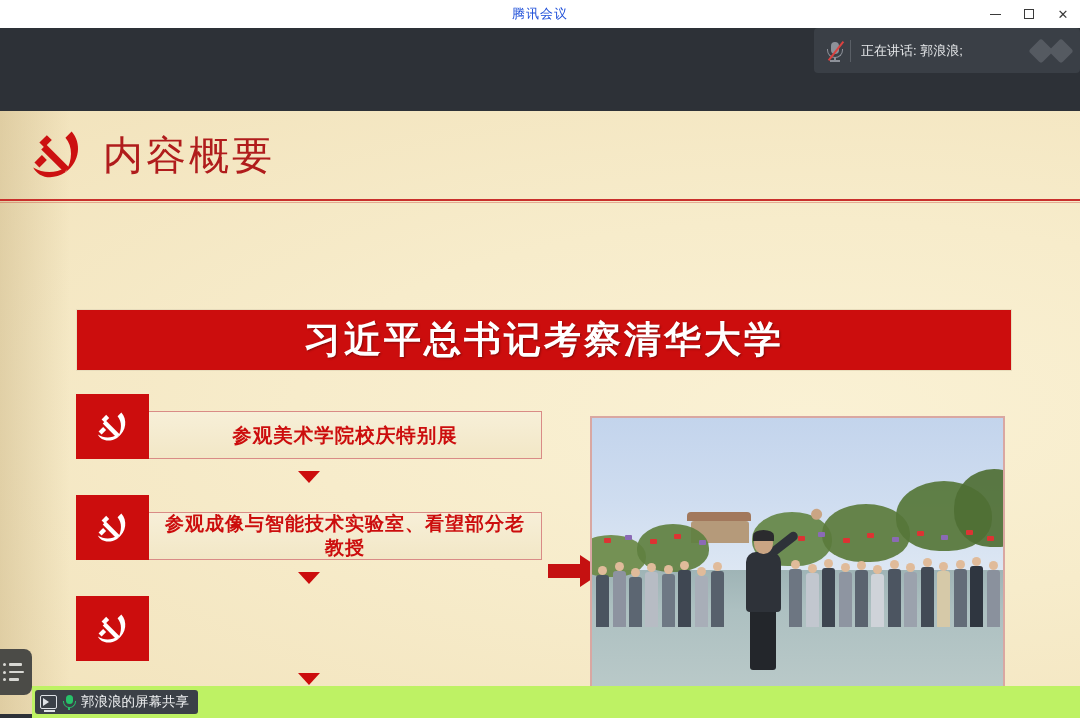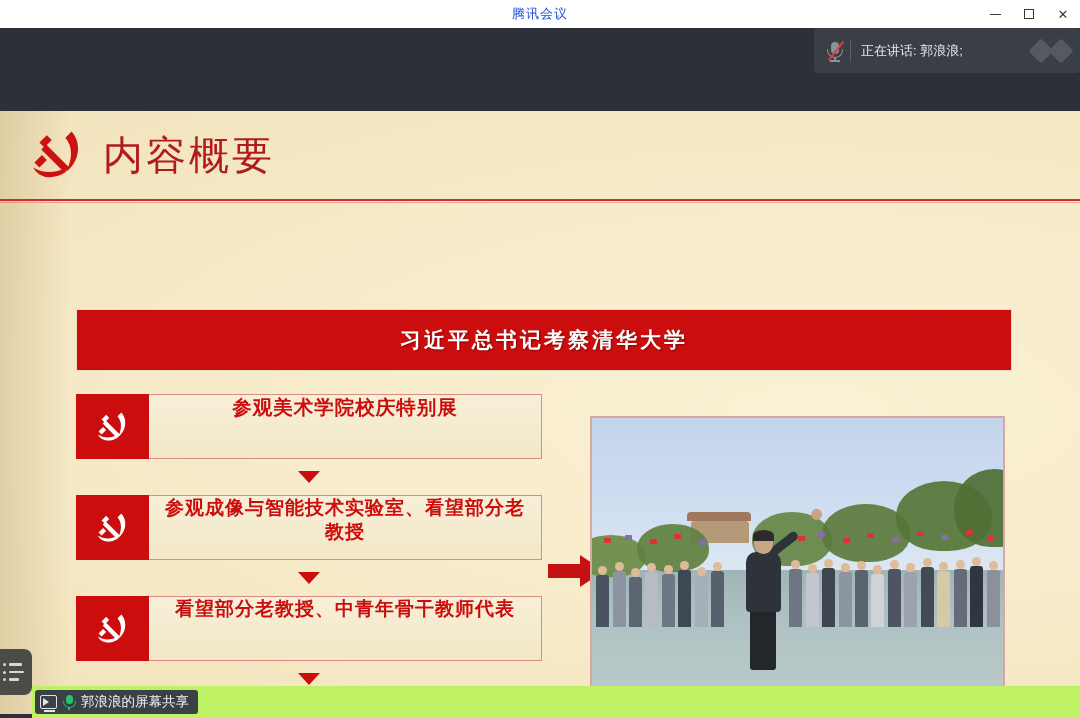--- a/index.html
+++ b/index.html
@@ -95,7 +95,7 @@
     display:flex; align-items:center; justify-content:center;
   }
   .banner-text{
-    font-size:21px; color:#ffffff; font-weight:bold; letter-spacing:3px;
+    font-size:37px; color:#ffffff; font-weight:bold; letter-spacing:3px;
     text-shadow:1px 1px 2px rgba(0,0,0,.35);
   }
 

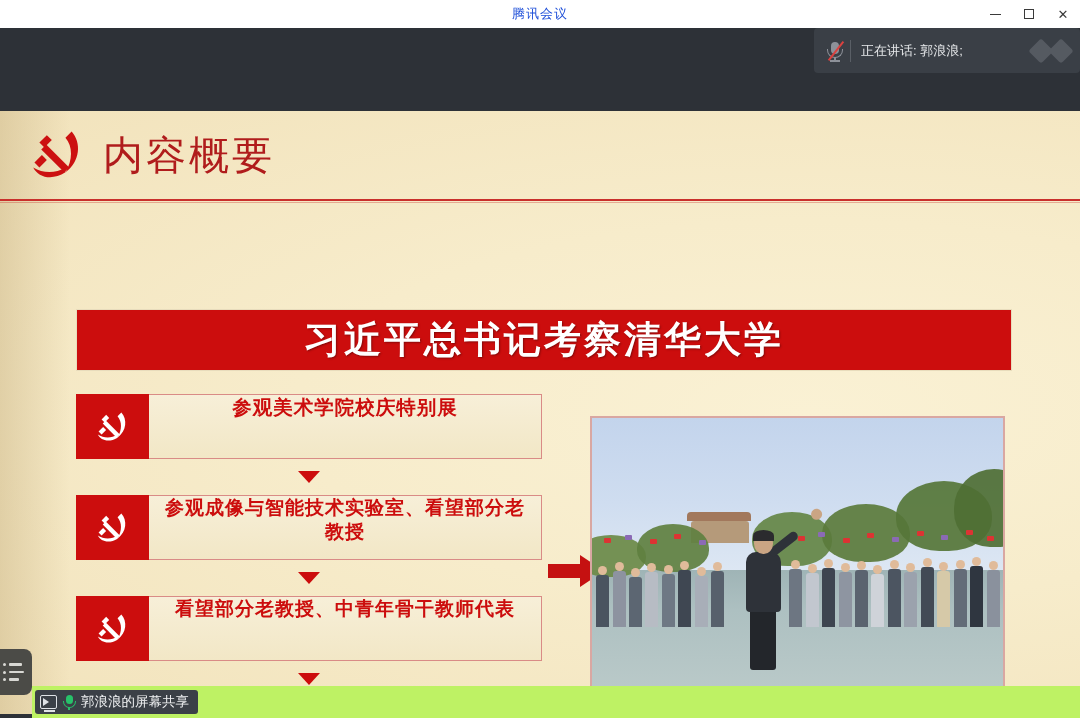--- a/index.html
+++ b/index.html
@@ -111,8 +111,9 @@
   .row-panel{
     flex:1; border:1px solid #d98b86; border-left:none;
     background:linear-gradient(180deg,#f7efd8,#f2e7c6);
-    display:flex; justify-content:center; padding:0 8px;
+    display:flex; align-items:center; justify-content:center; padding:0 8px;
     text-align:center;
+    margin-top:17px;
   }
   .row-text{
     font-size:19.5px; color:#cc0d0d; font-weight:bold; line-height:1.28;

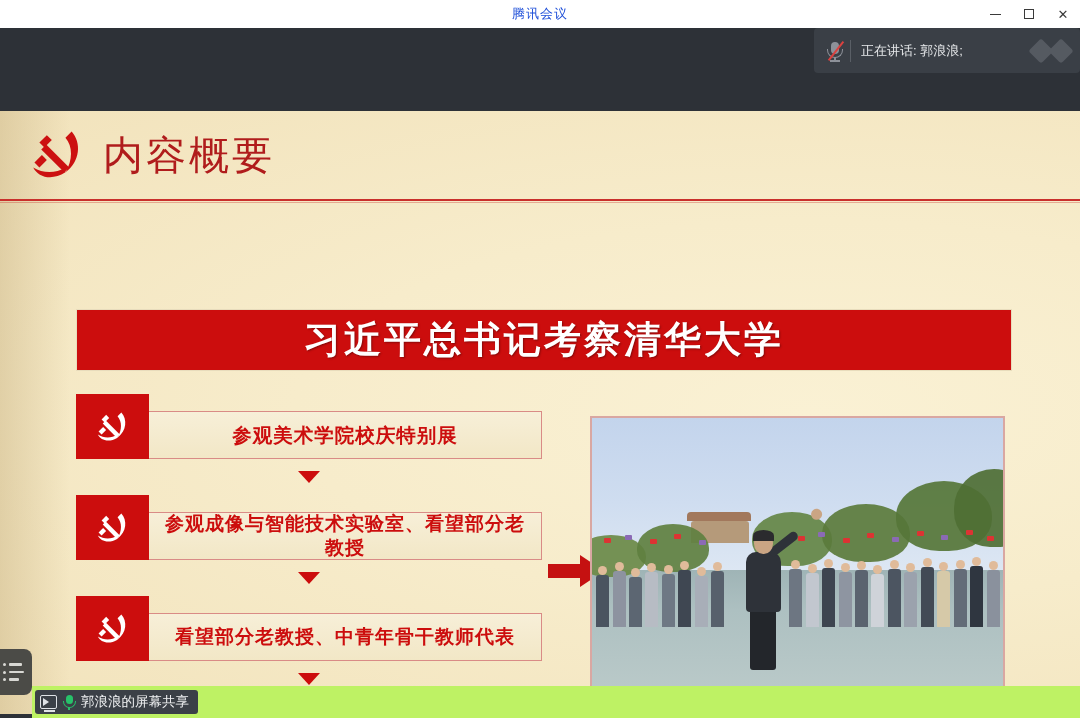--- a/index.html
+++ b/index.html
@@ -328,9 +328,6 @@
             <path d="M31 33 L68 70 L60 78 L23 41 Z" fill="#fff"></path>
             <path d="M12 62 L24 50 L32 58 L20 70 Z" fill="#fff"></path>
           </svg>
-        </div>
-        <div class="row-panel">
-          <div class="row-text small">看望部分老教授、中青年骨干教师代表</div>
         </div>
       </div>
 

